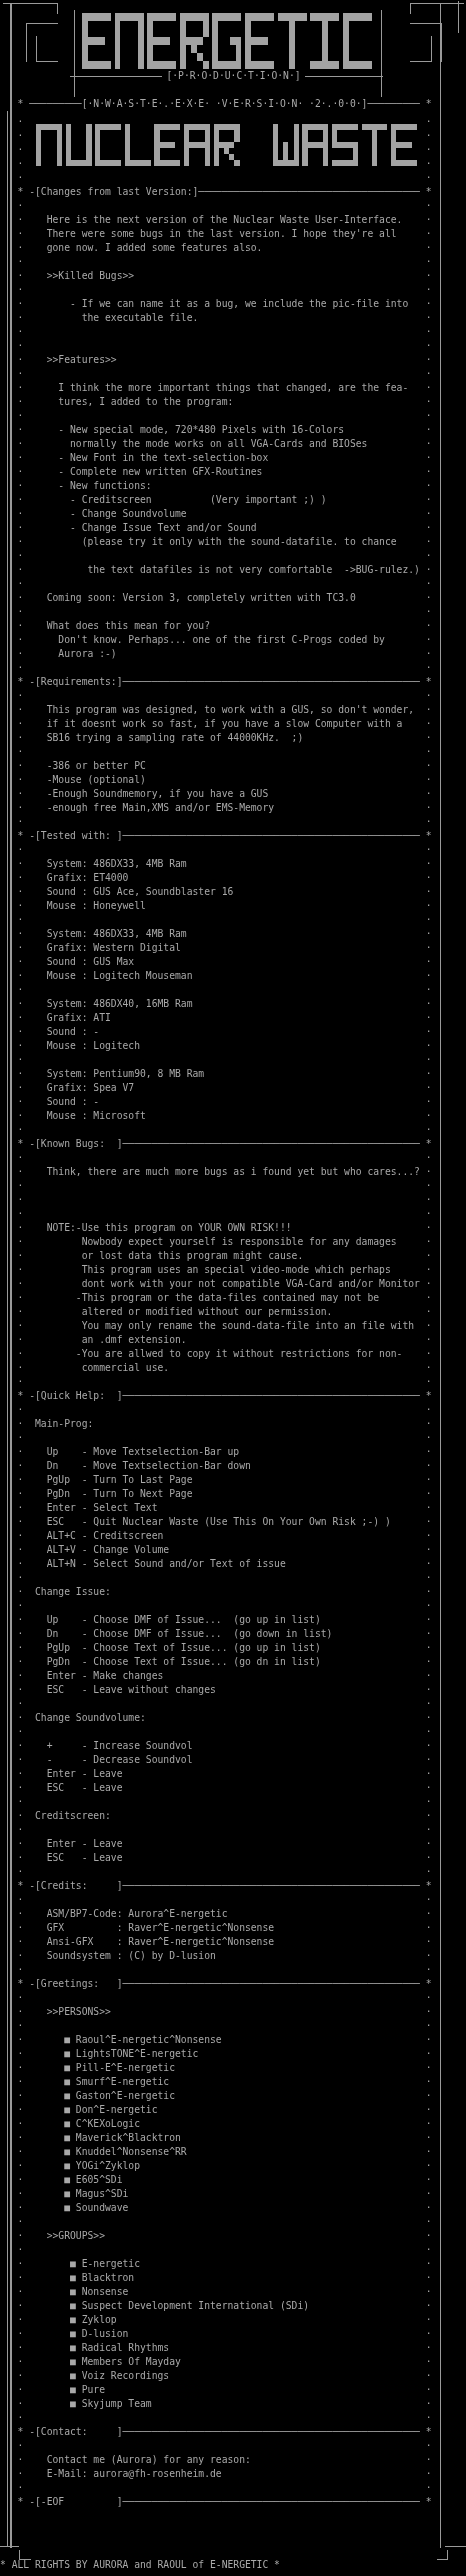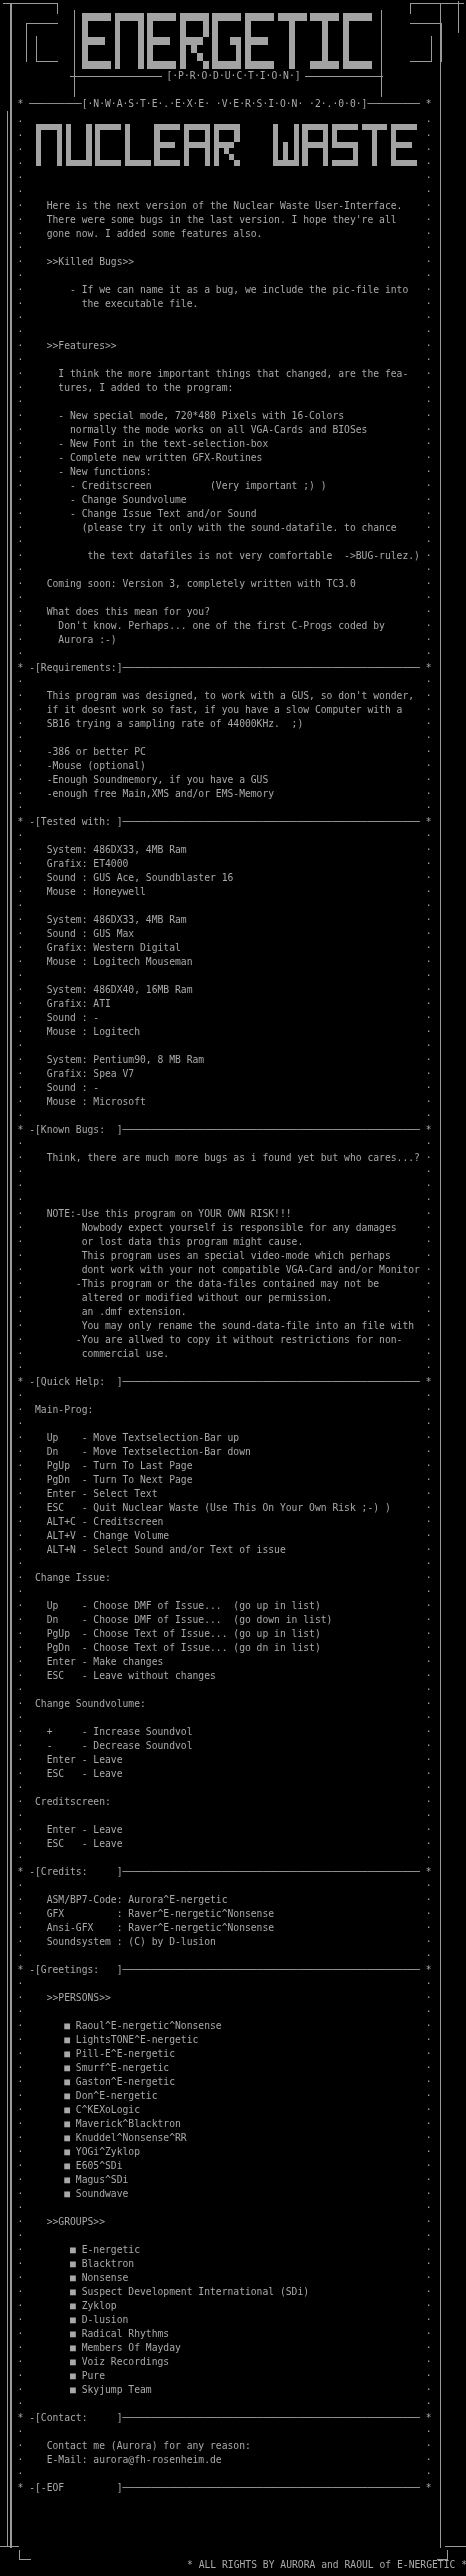--- a/index.html
+++ b/index.html
@@ -880,6 +880,7 @@
       <div class="line">   ·                                                                     ·</div>
       <div class="line">   ·                                                                     ·</div>
       <div class="line">   ·                                                                     ·</div>
+      <div class="line">   * -[Changes from last Version:]────────────────────────────────────── *</div>
       <div class="line">   ·                                                                     ·</div>
       <div class="line">   ·    Here is the next version of the Nuclear Waste User-Interface.    ·</div>
       <div class="line">   ·    There were some bugs in the last version. I hope they're all     ·</div>

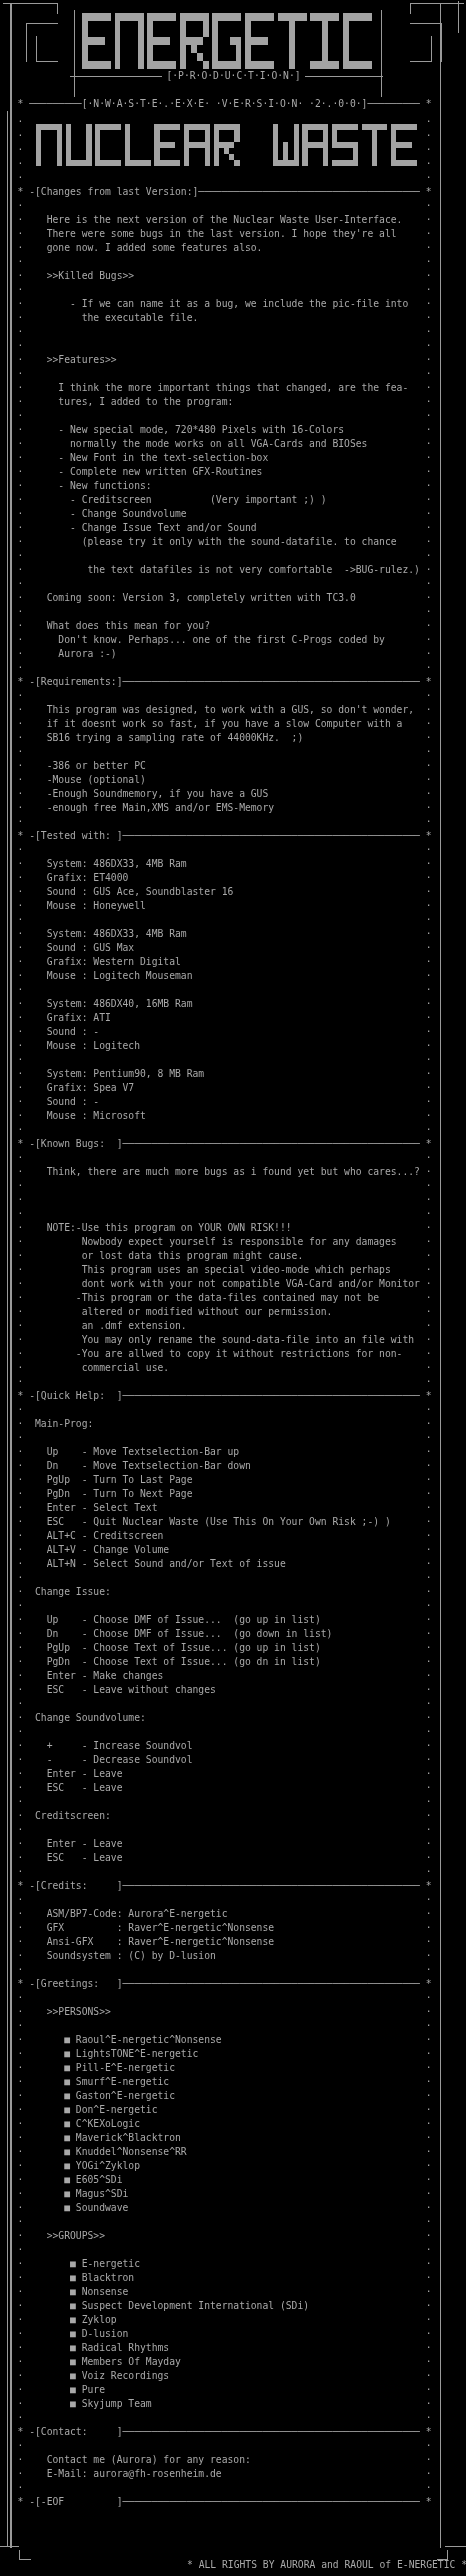--- a/index.html
+++ b/index.html
@@ -934,8 +934,8 @@
       <div class="line">   ·    Mouse : Honeywell                                                ·</div>
       <div class="line">   ·                                                                     ·</div>
       <div class="line">   ·    System: 486DX33, 4MB Ram                                         ·</div>
+      <div class="line">   ·    Grafix: Western Digital                                          ·</div>
       <div class="line">   ·    Sound : GUS Max                                                  ·</div>
-      <div class="line">   ·    Grafix: Western Digital                                          ·</div>
       <div class="line">   ·    Mouse : Logitech Mouseman                                        ·</div>
       <div class="line">   ·                                                                     ·</div>
       <div class="line">   ·    System: 486DX40, 16MB Ram                                        ·</div>

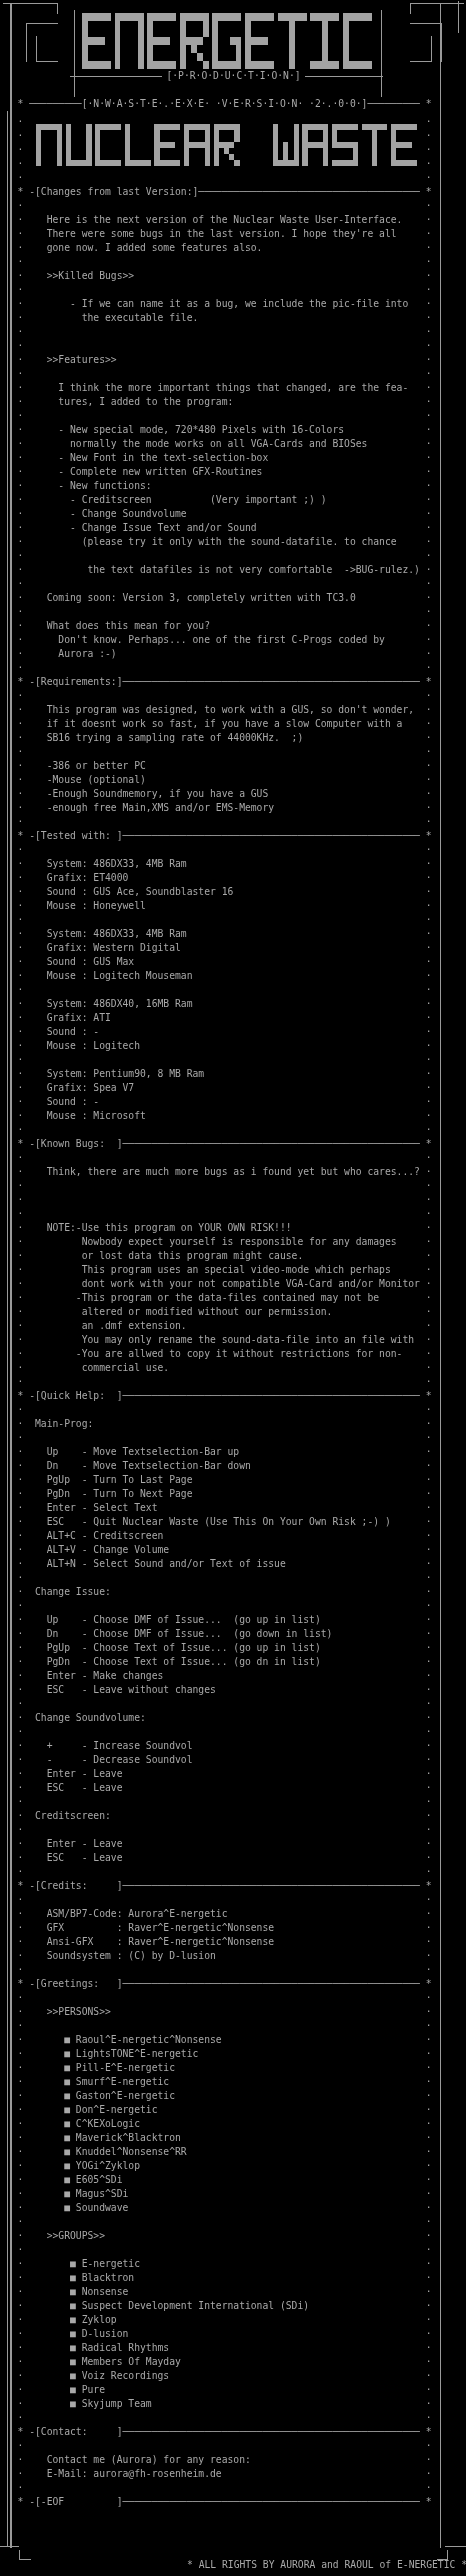--- a/index.html
+++ b/index.html
@@ -961,8 +961,8 @@
       <div class="line">   ·          dont work with your not compatible VGA-Card and/or Monitor ·</div>
       <div class="line">   ·         -This program or the data-files contained may not be        ·</div>
       <div class="line">   ·          altered or modified without our permission.                ·</div>
+      <div class="line">   ·          You may only rename the sound-data-file into an file with  ·</div>
       <div class="line">   ·          an .dmf extension.                                         ·</div>
-      <div class="line">   ·          You may only rename the sound-data-file into an file with  ·</div>
       <div class="line">   ·         -You are allwed to copy it without restrictions for non-    ·</div>
       <div class="line">   ·          commercial use.                                            ·</div>
       <div class="line">   ·                                                                     ·</div>

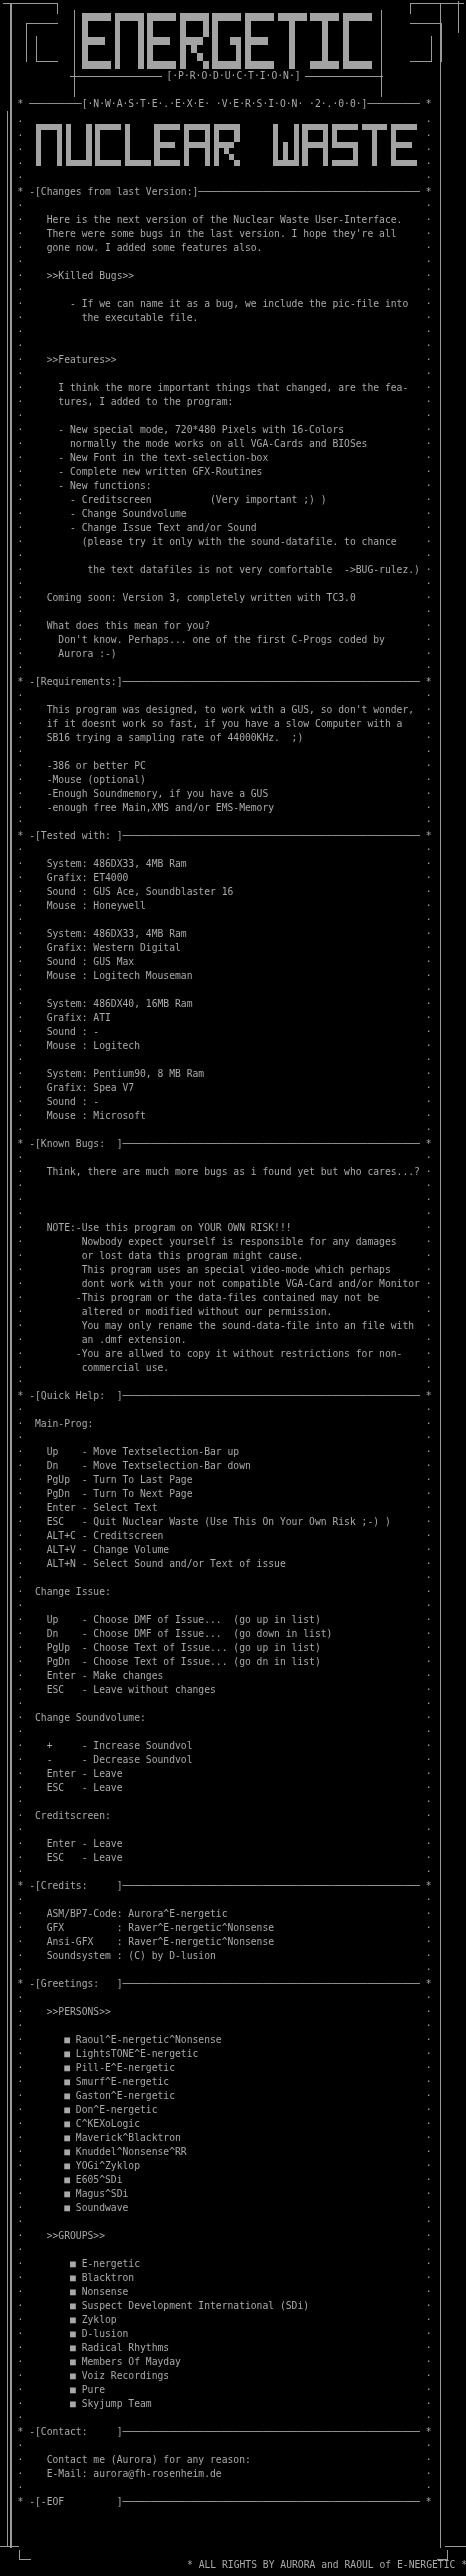--- a/index.html
+++ b/index.html
@@ -24,7 +24,7 @@
             font-size:9.7px;line-height:11.7px;color:#a9a9a9;white-space:pre;}
   #version-row{position:absolute;top:97px;left:0;font-size:9.7px;line-height:14px;
             color:#a9a9a9;white-space:pre;}
-  #rights-row{position:absolute;top:2558px;left:0;width:467px;text-align:right;
+  #rights-row{position:absolute;top:2558px;left:0;width:467px;text-align:left;
             font-size:9.7px;line-height:14px;color:#a9a9a9;white-space:pre;}
 </style>
 </head>

